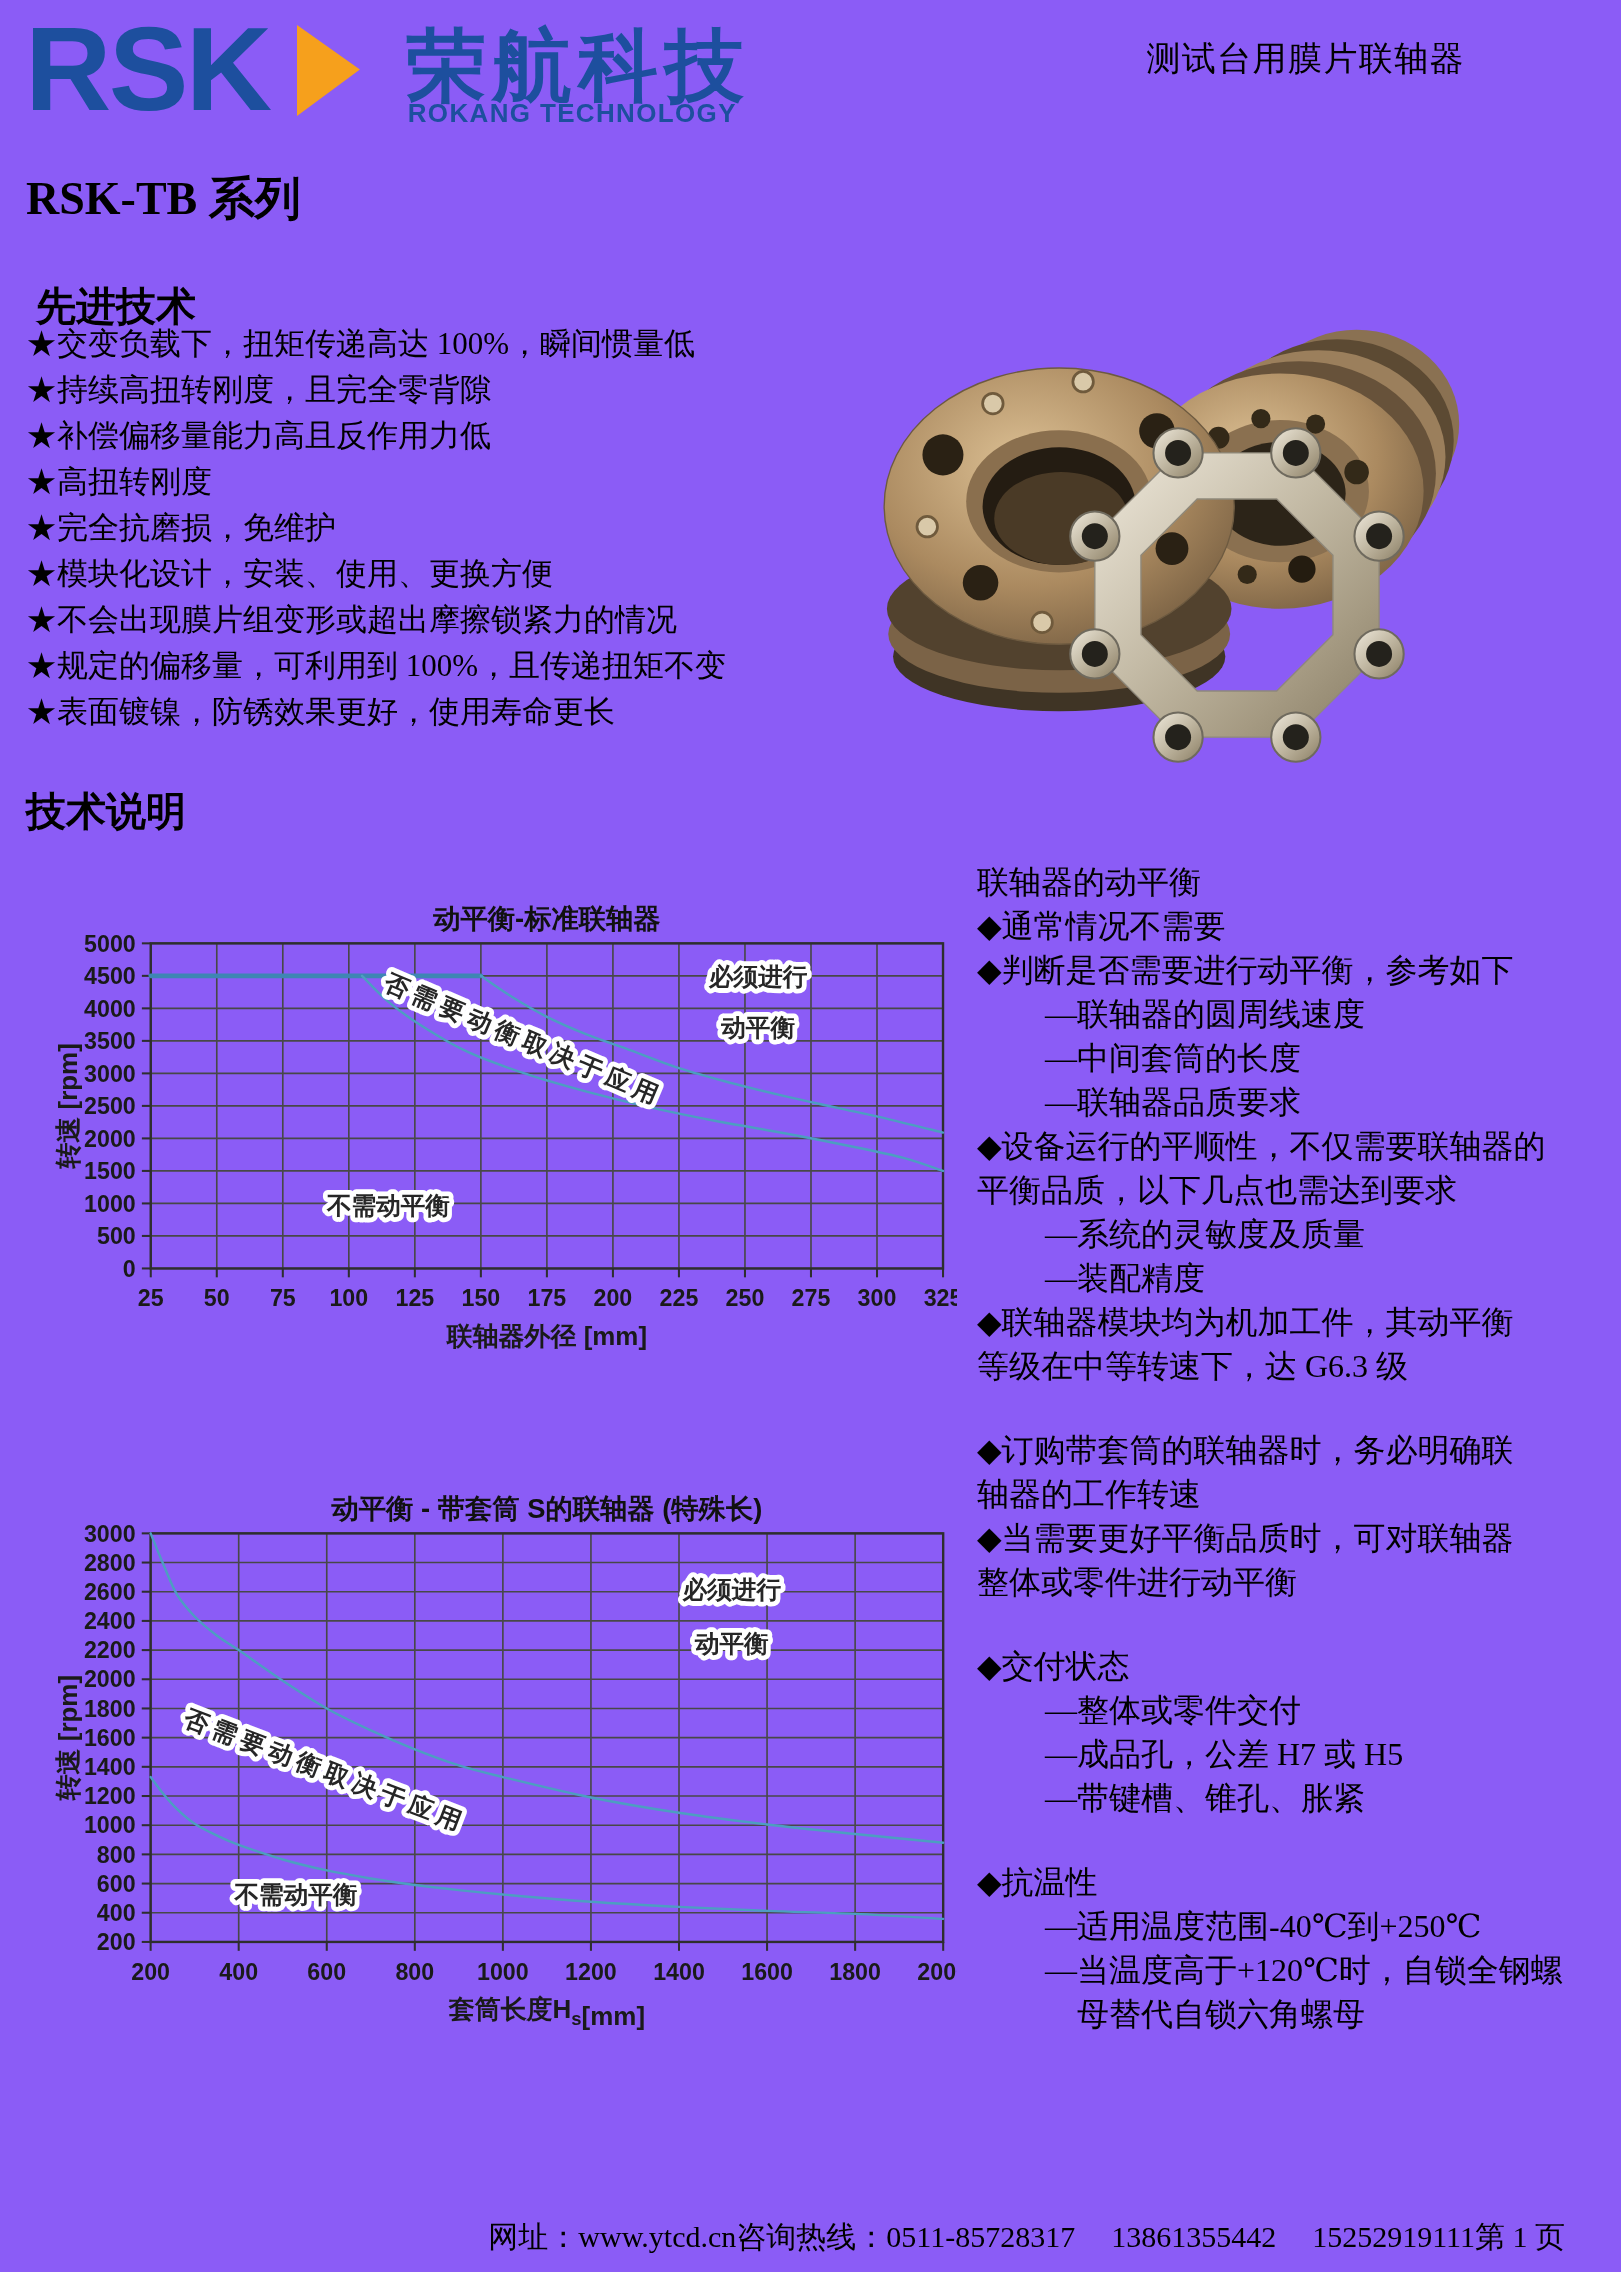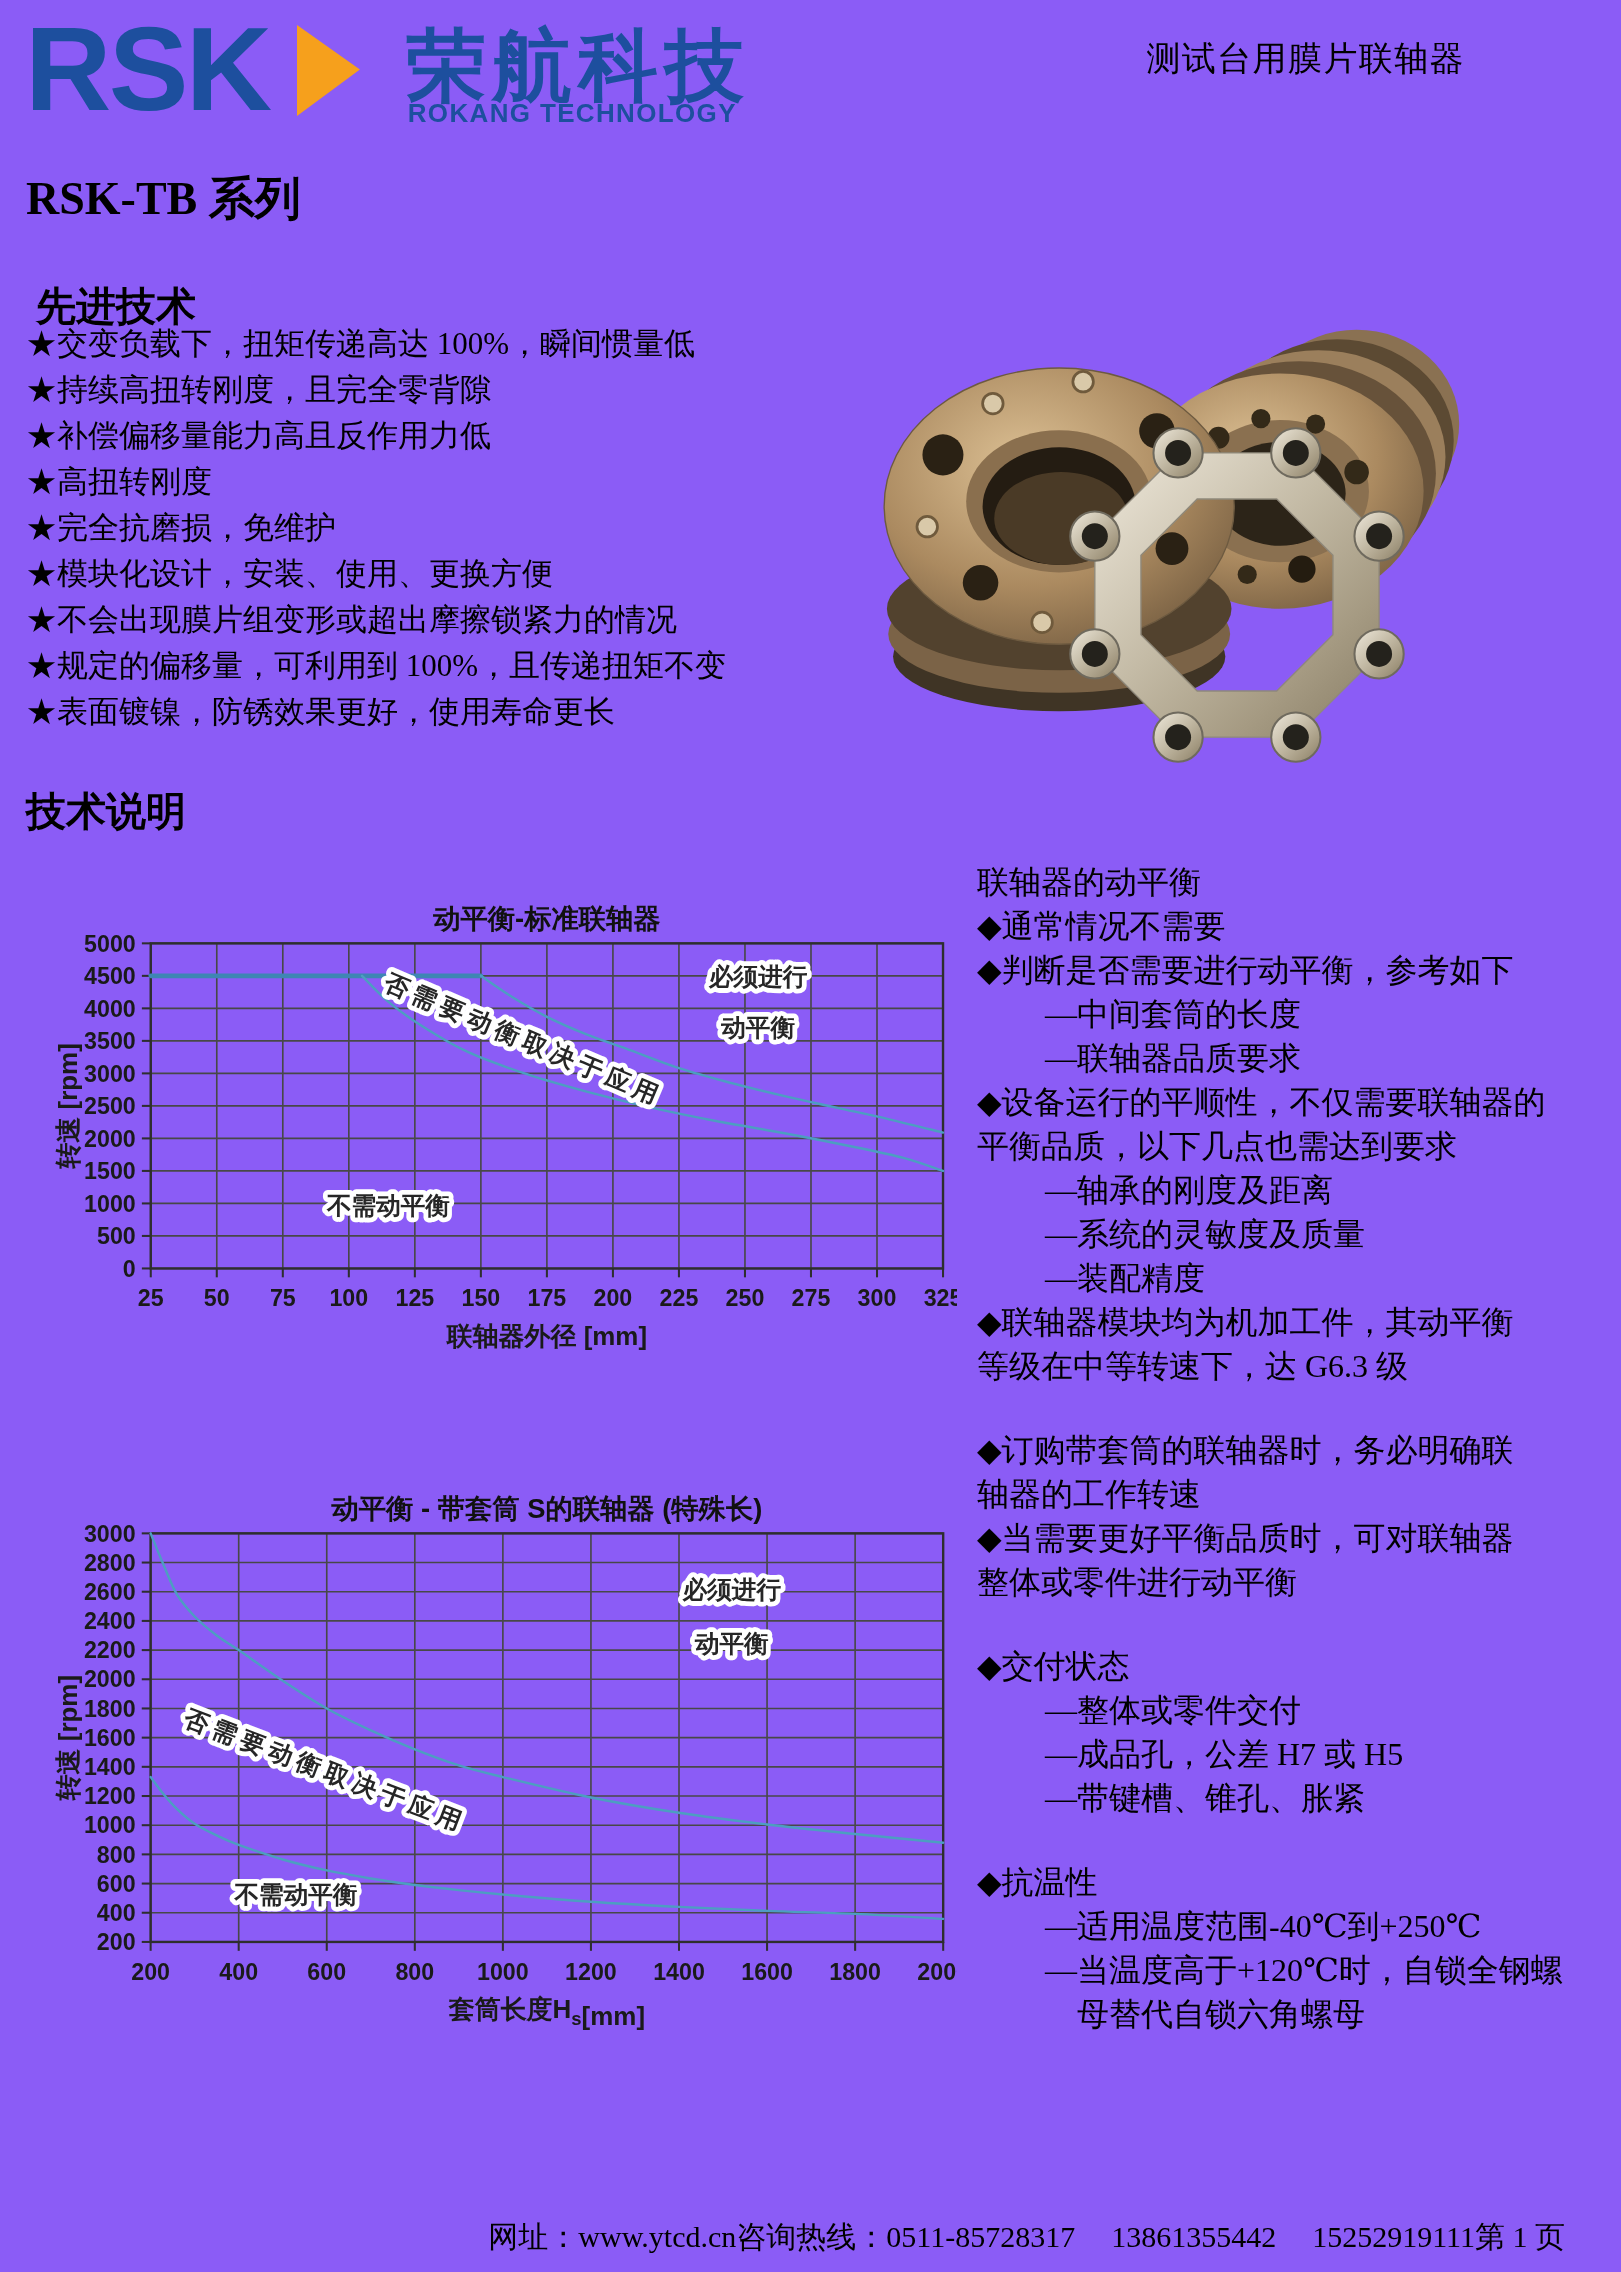--- a/index.html
+++ b/index.html
@@ -327,6 +327,7 @@
       <div class="rc-p">联轴器的动平衡</div>
       <div class="rc-p">◆通常情况不需要</div>
       <div class="rc-p">◆判断是否需要进行动平衡，参考如下</div>
+      <div class="rc-dash">—联轴器的圆周线速度</div>
       <div class="rc-dash">—中间套筒的长度</div>
       <div class="rc-dash">—联轴器品质要求</div>
       <div class="rc-p">◆设备运行的平顺性，不仅需要联轴器的

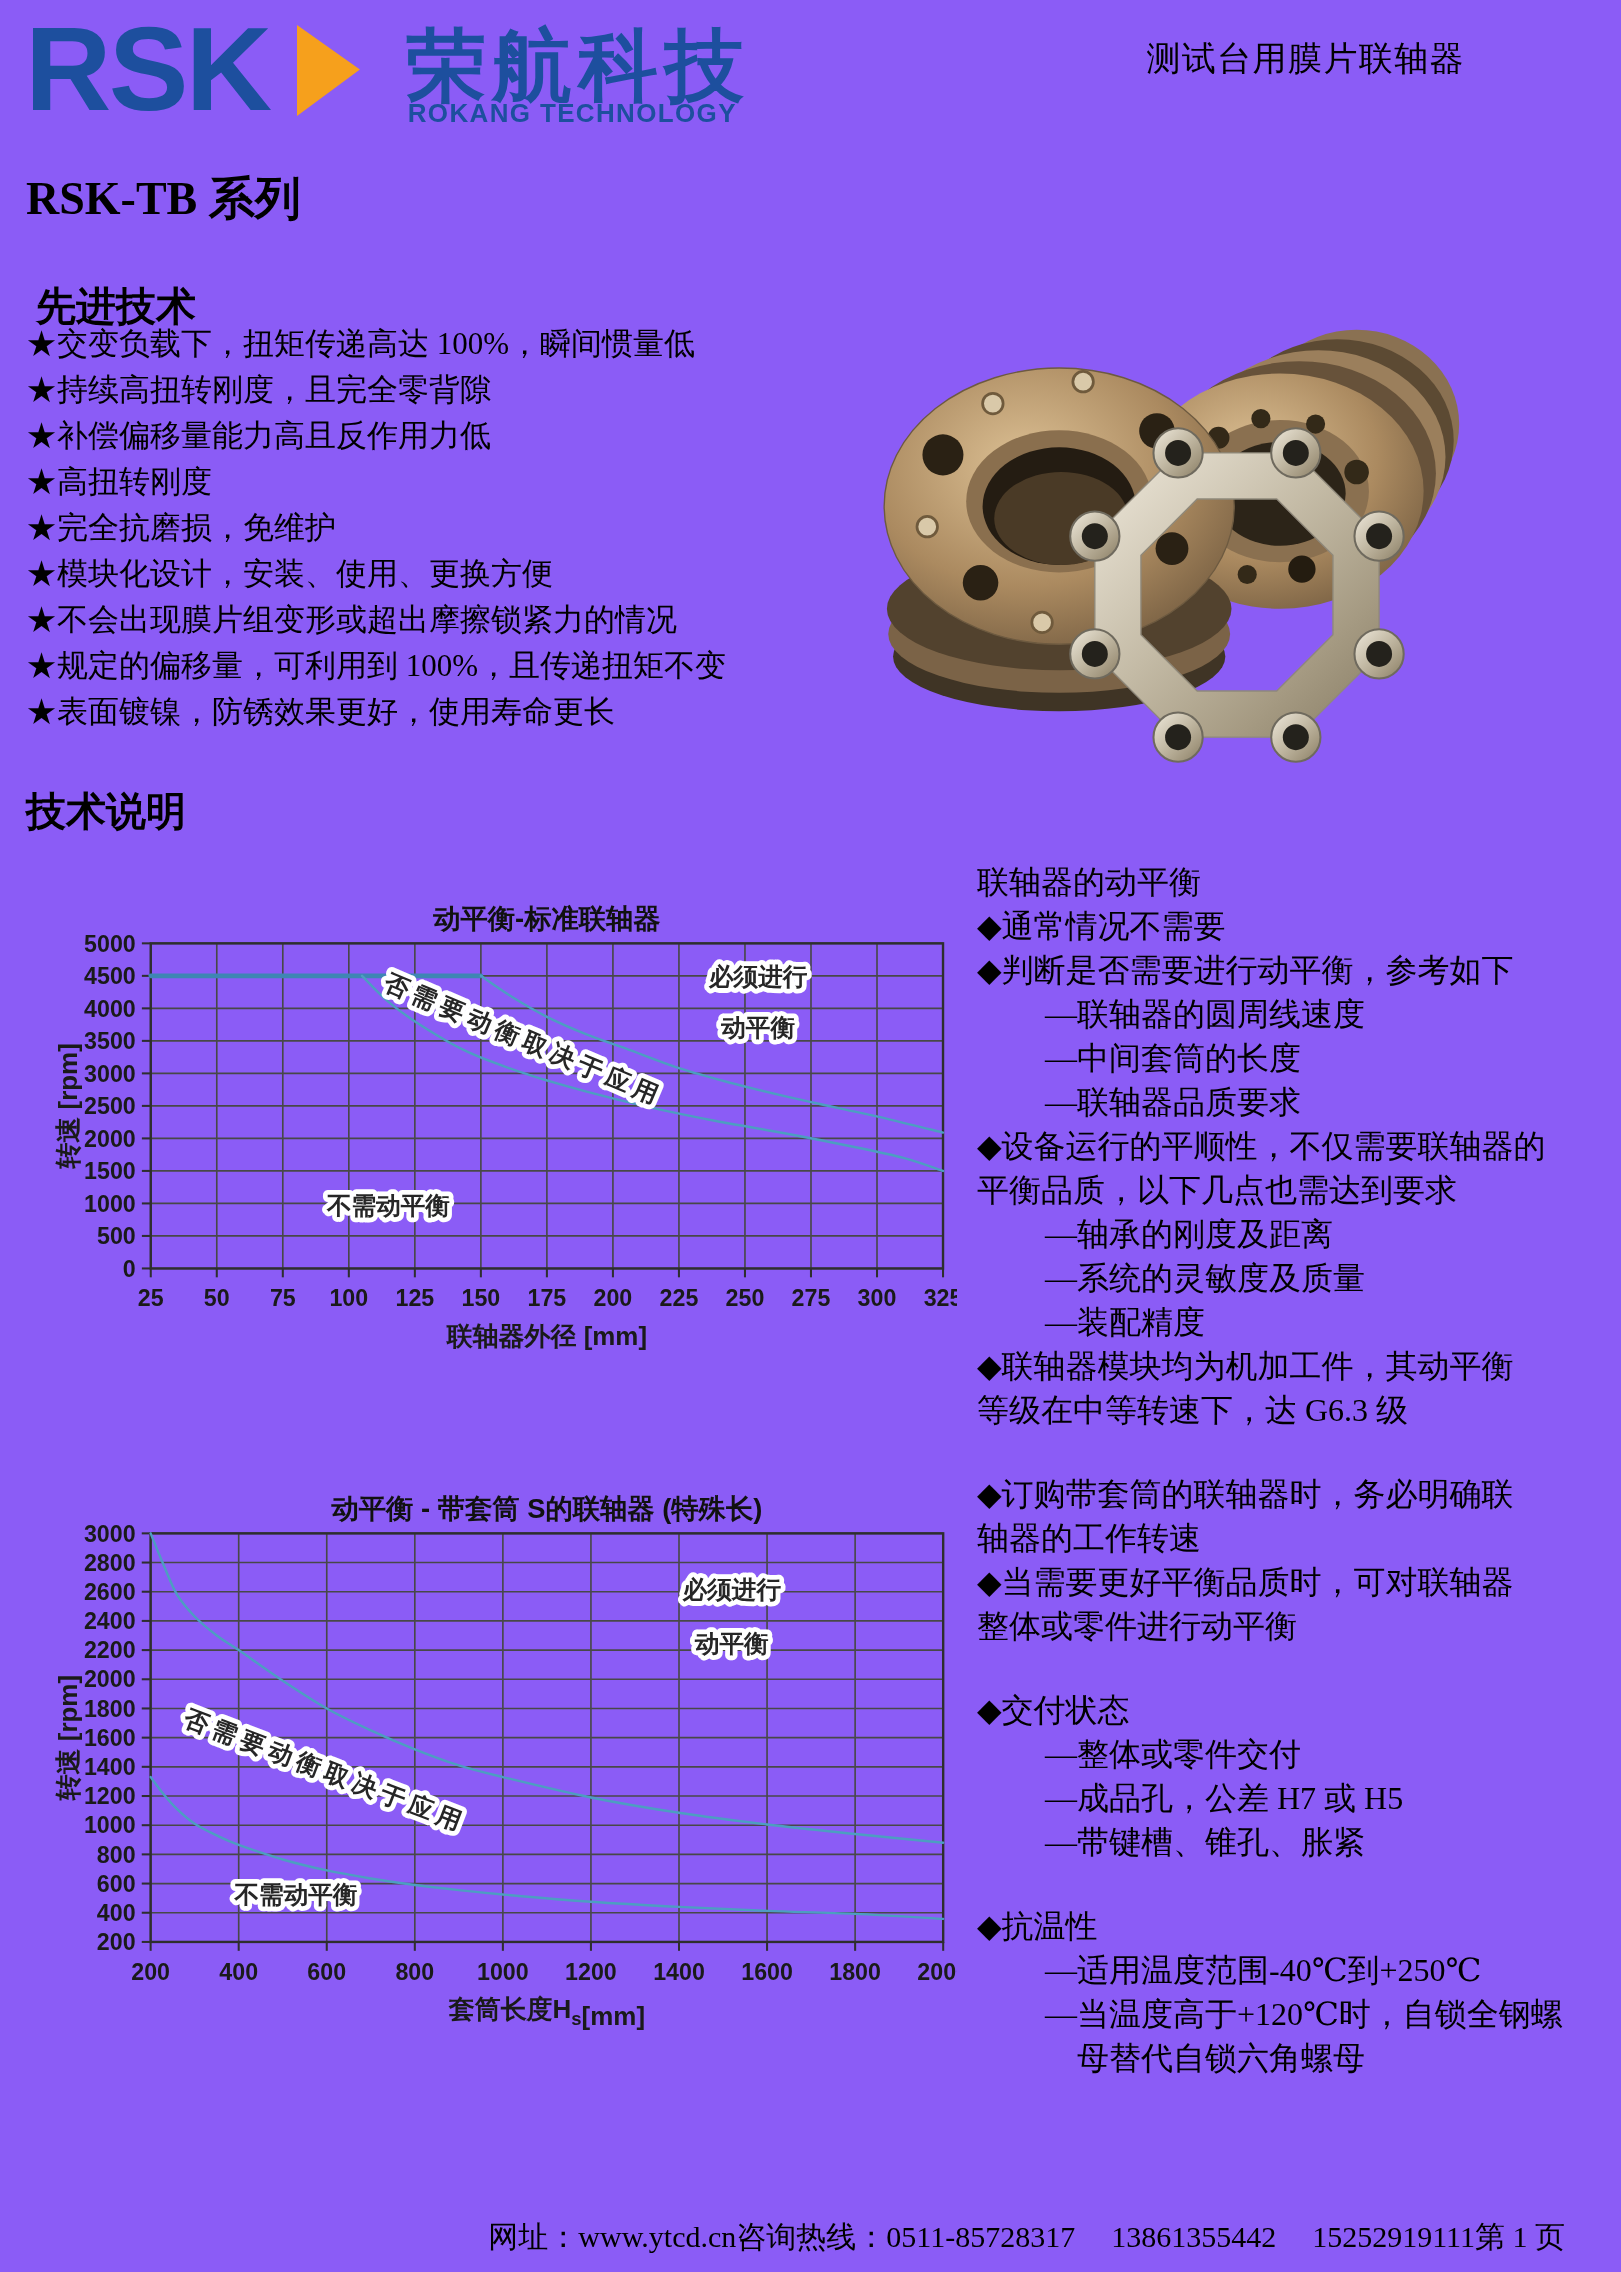--- a/index.html
+++ b/index.html
@@ -332,7 +332,6 @@
       <div class="rc-dash">—联轴器品质要求</div>
       <div class="rc-p">◆设备运行的平顺性，不仅需要联轴器的
 平衡品质，以下几点也需达到要求</div>
-      <div class="rc-dash">—轴承的刚度及距离</div>
       <div class="rc-dash">—系统的灵敏度及质量</div>
       <div class="rc-dash">—装配精度</div>
       <div class="rc-p">◆联轴器模块均为机加工件，其动平衡

